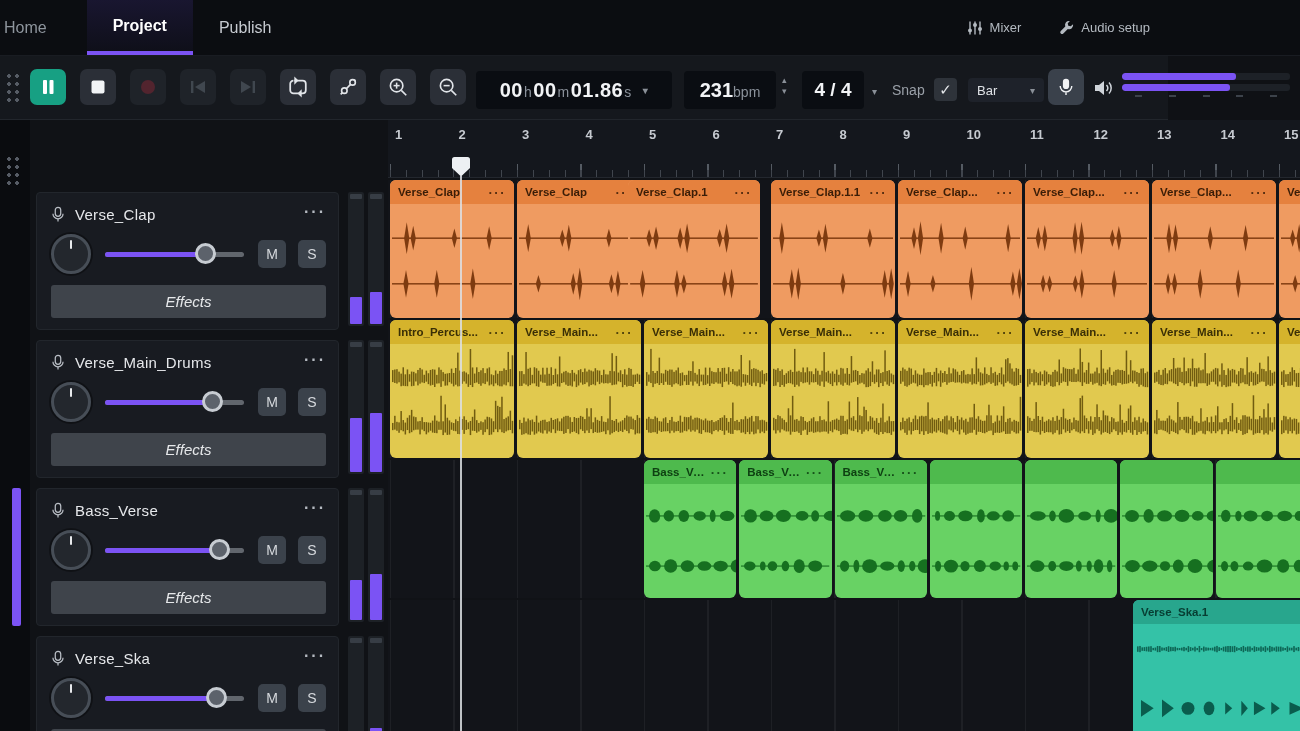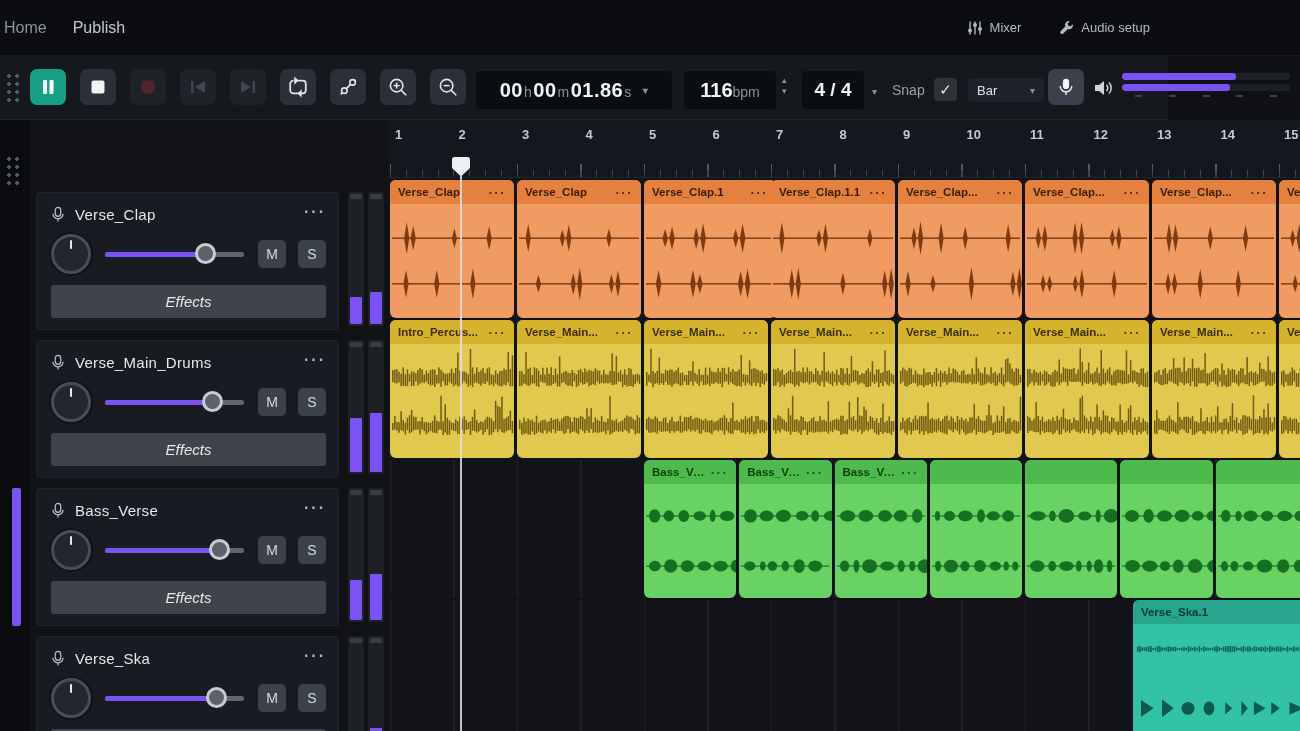--- a/index.html
+++ b/index.html
@@ -119,6 +119,7 @@
 
   <div class="topnav">
     <div class="nav-home">Home</div>
+    <div class="nav-tab active">Project</div>
     <div class="nav-tab">Publish</div>
     <div class="nav-right">
       <div class="nav-action">

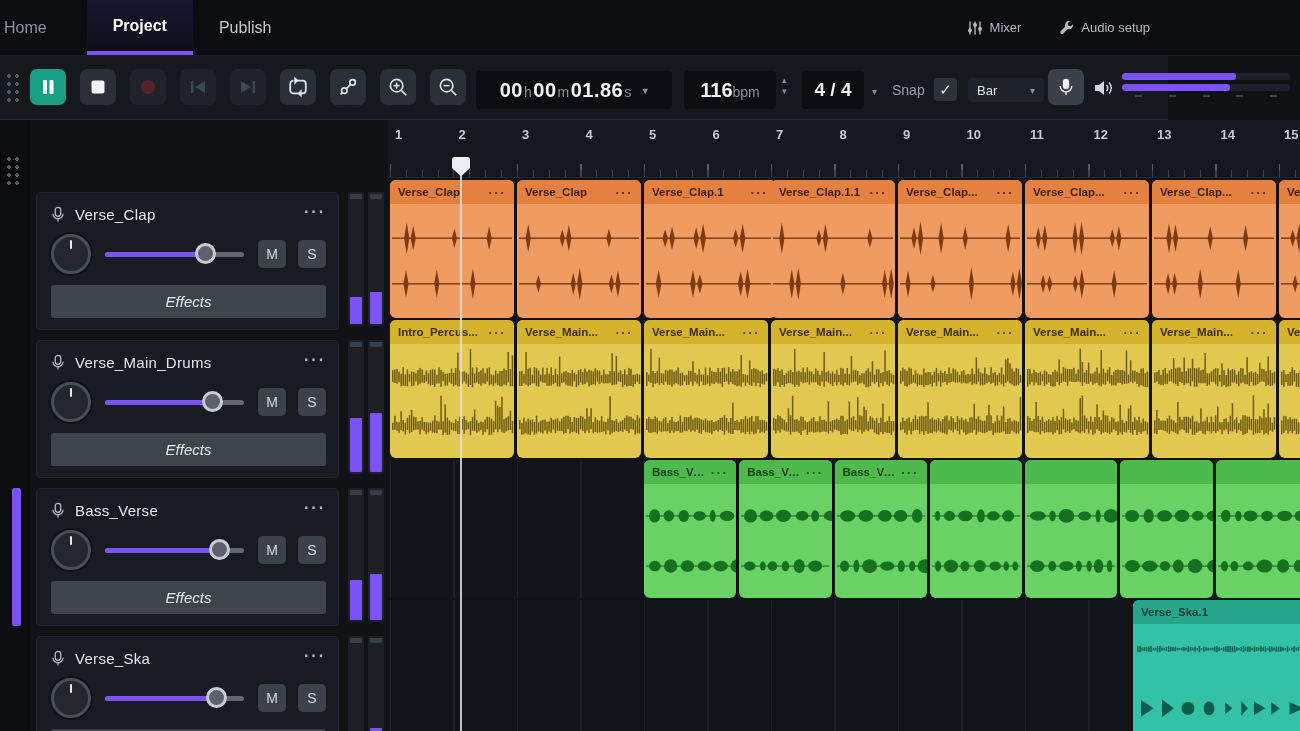--- a/index.html
+++ b/index.html
@@ -223,7 +223,7 @@
     </div>
 
     <div class="valuebox vb-bpm">
-      <span>116</span>
+      <span>231</span>
         <span class="unit">bpm</span>
     </div>
     <div class="stepper">

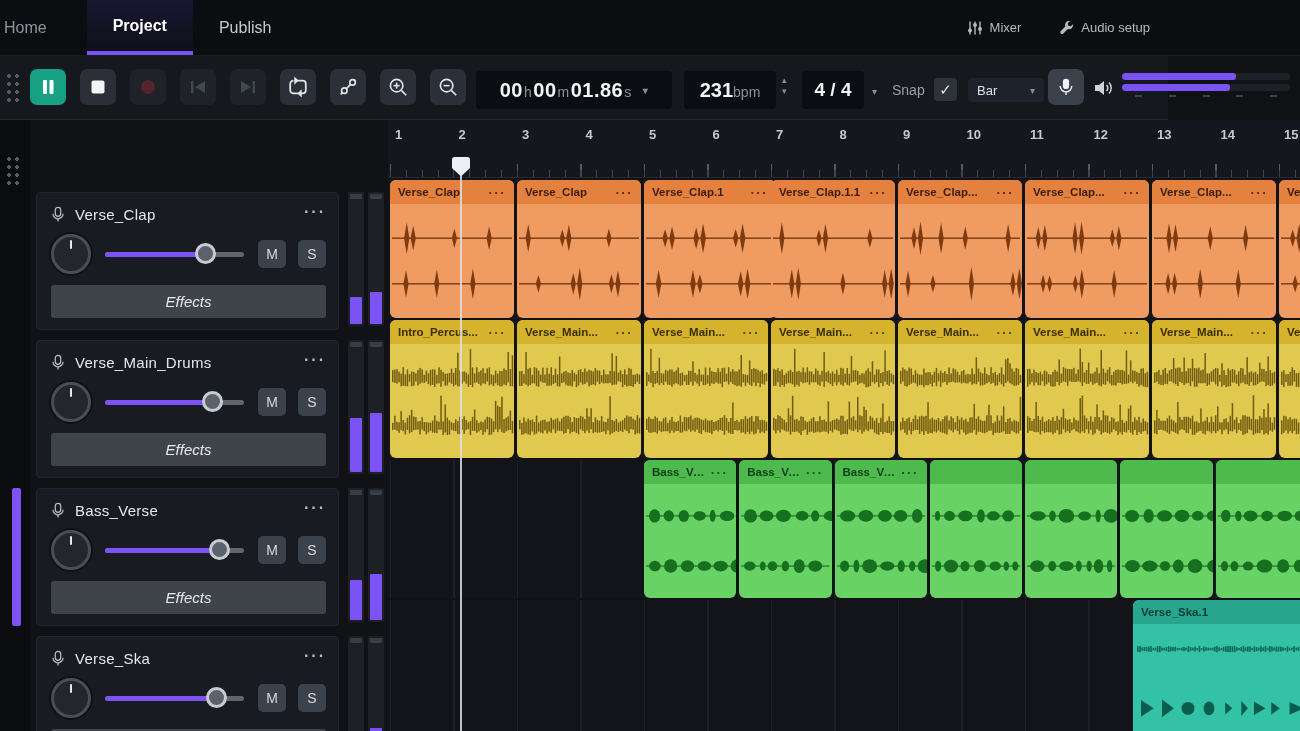--- a/index.html
+++ b/index.html
@@ -493,7 +493,7 @@
             </svg>
           </div>
         </div>
-        <div class="clip" style="left: 256px; width: 132px; height: 138px; background: rgb(239, 155, 97);">
+        <div class="clip" style="left: 240px; width: 132px; height: 138px; background: rgb(239, 155, 97);">
           <div class="clip-head" style="background: rgb(229, 129, 62);">
             <span class="clip-label" style="color: rgb(58, 29, 7);">Verse_Clap.1</span>
             <span class="clip-menu" style="color: rgb(58, 29, 7);">···</span>

